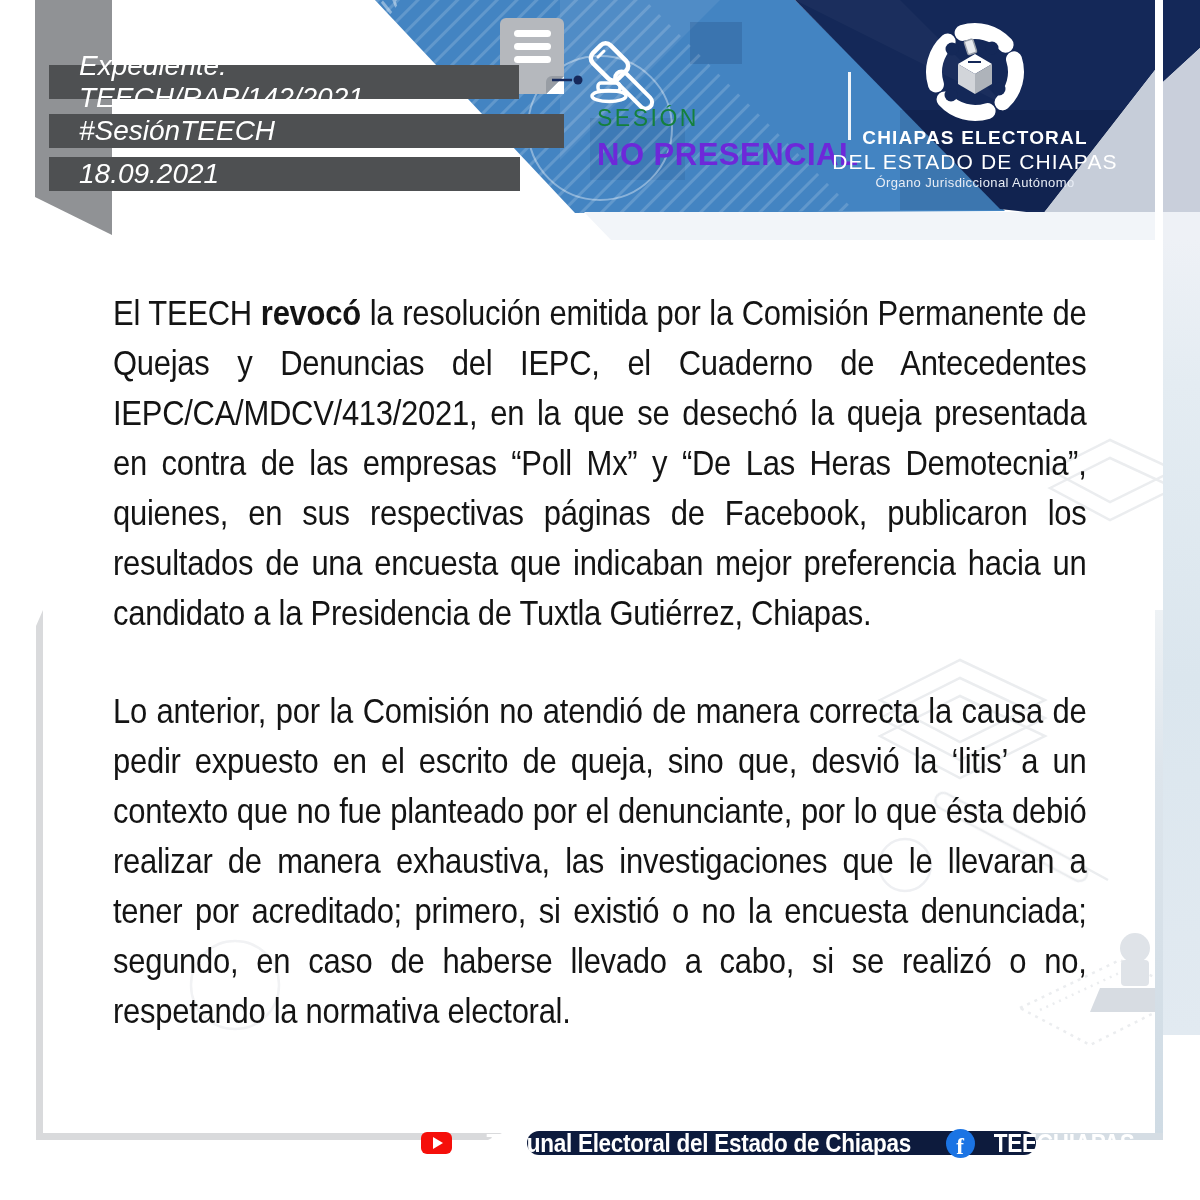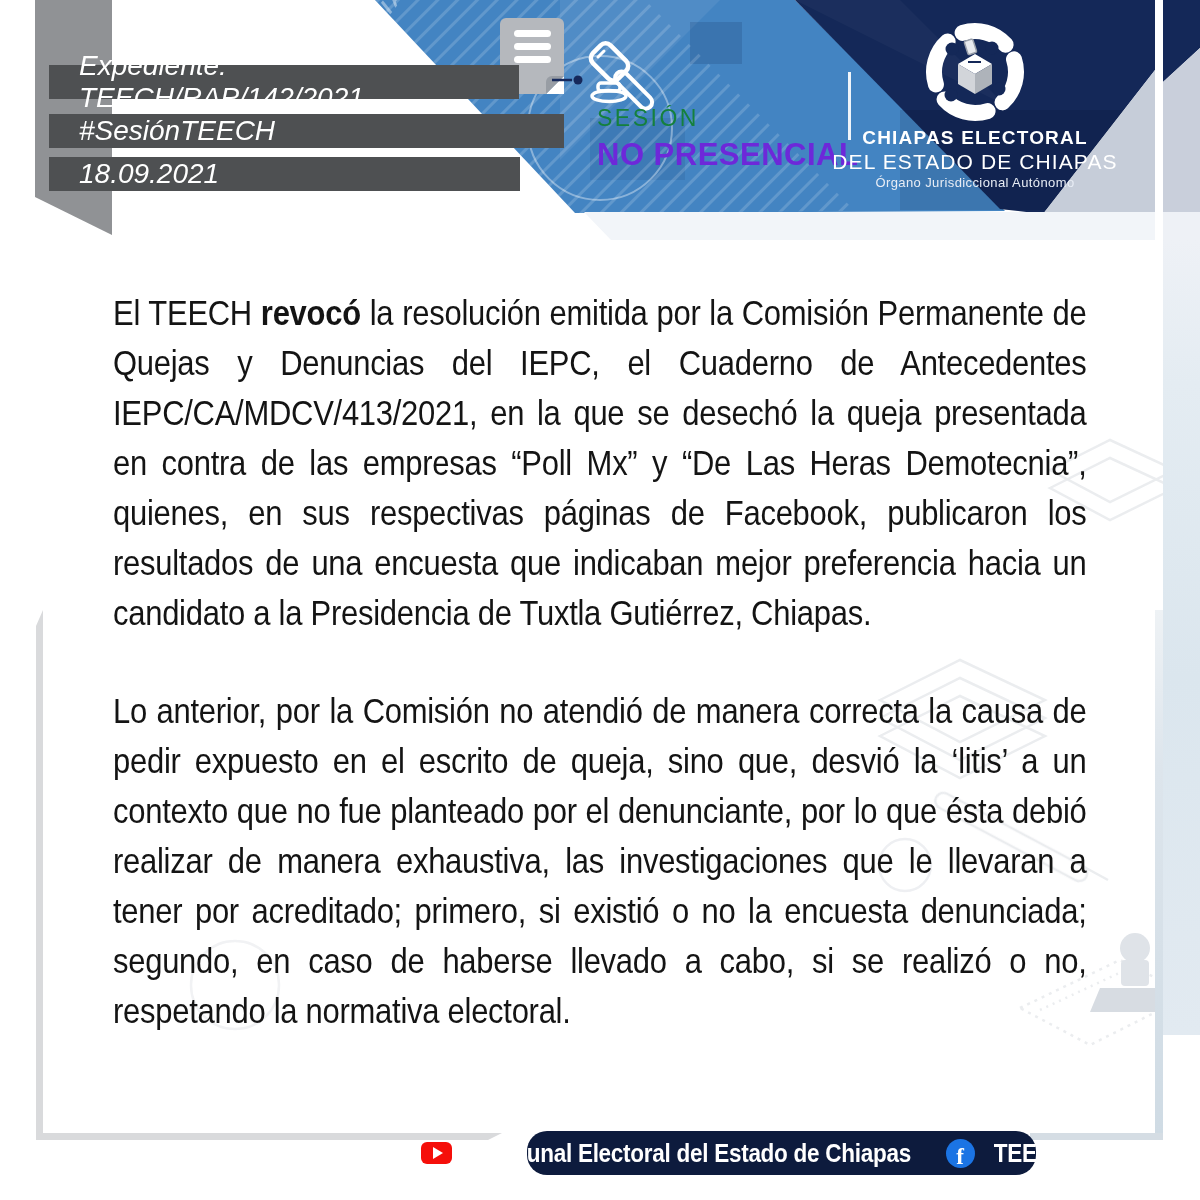--- a/index.html
+++ b/index.html
@@ -61,7 +61,7 @@
   .body-text b{font-weight:700;}
 
   
-  .pill{position:absolute;left:527px;top:1131px;width:509px;height:44px;border-radius:20px;
+  .pill{position:absolute;left:527px;top:1131px;width:509px;height:24px;border-radius:20px;
         background:#0d1b3d;z-index:4;display:flex;align-items:center;justify-content:center;gap:11px;}
   .pill .label{color:#ffffff;font-weight:700;font-size:25px;letter-spacing:-0.3px;white-space:nowrap;
         display:inline-block;transform:scaleX(0.9);transform-origin:center;}

